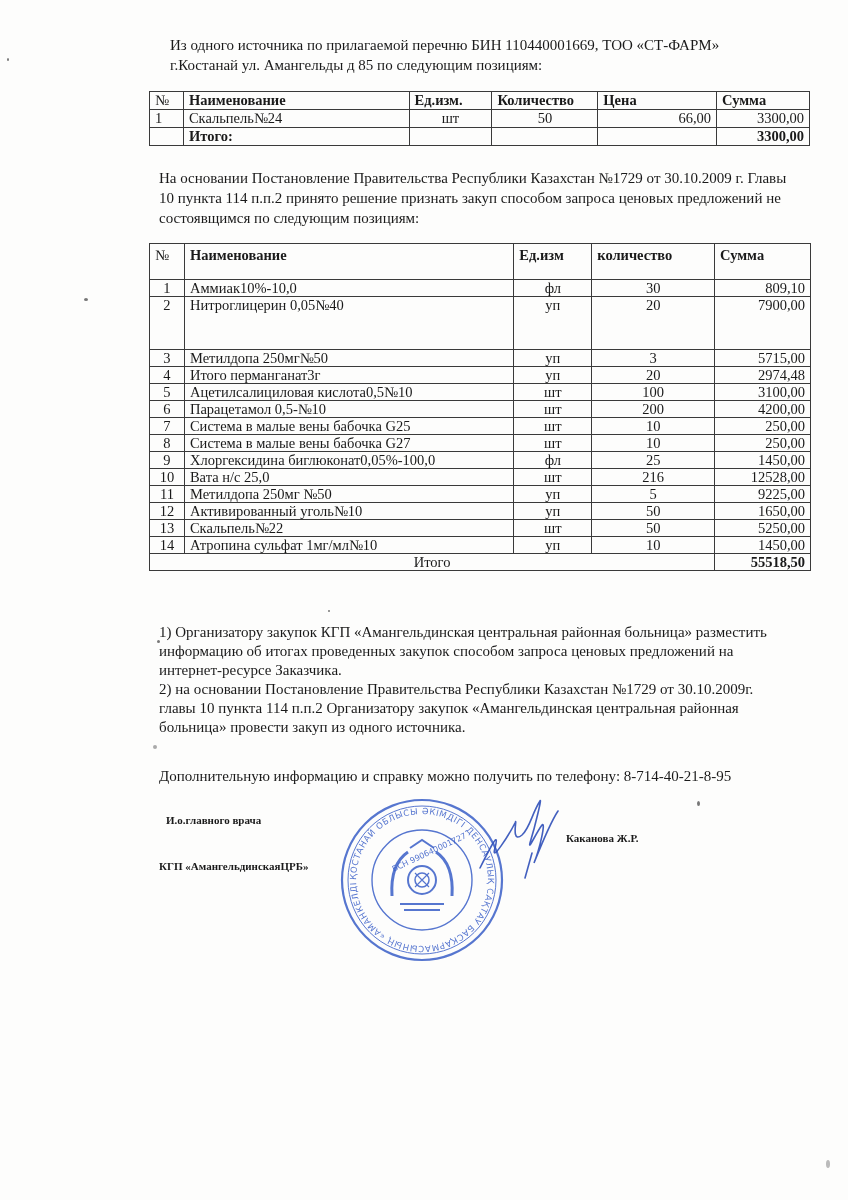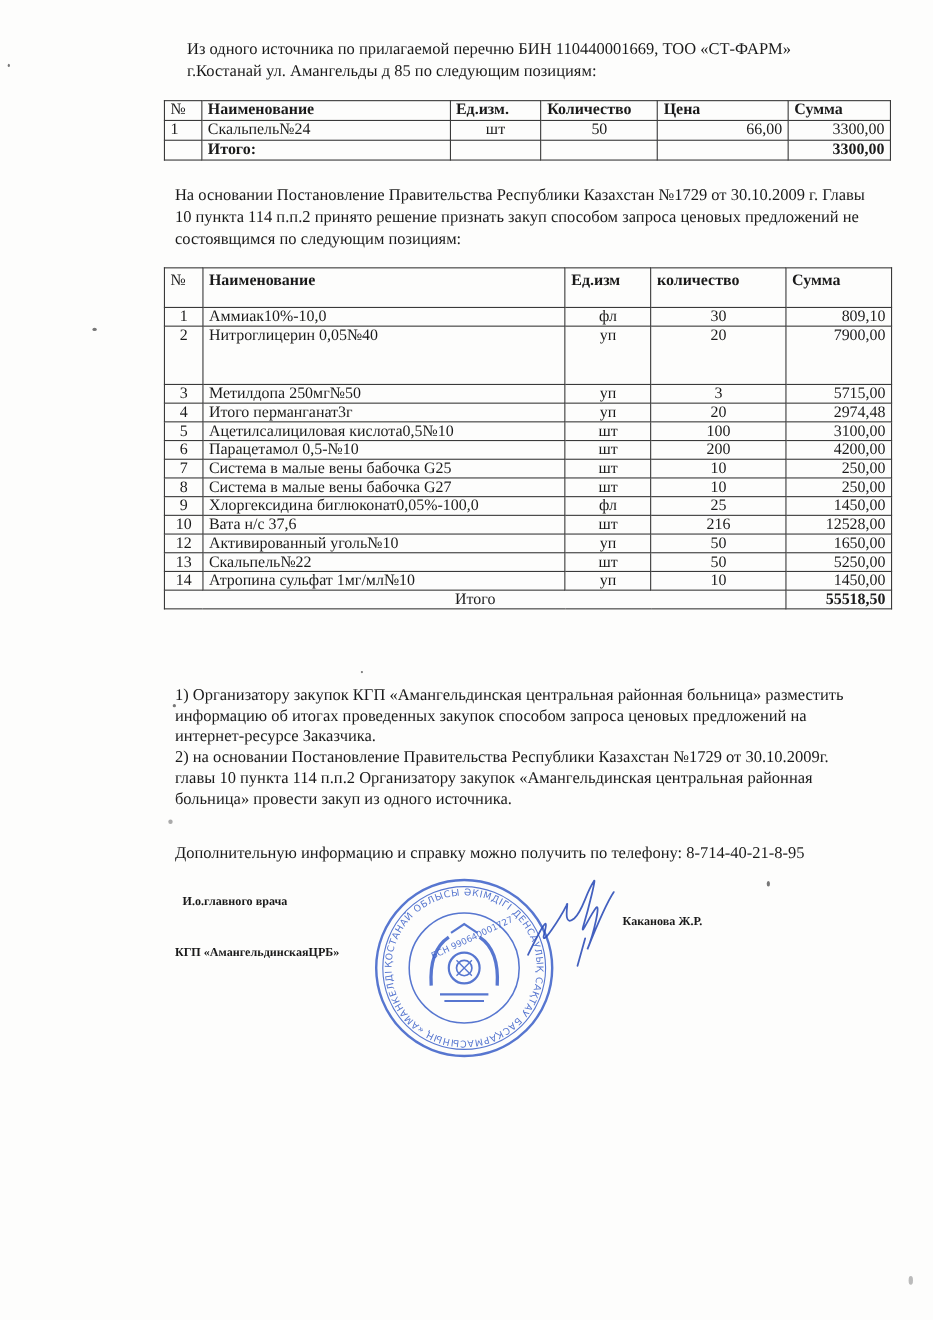--- a/index.html
+++ b/index.html
@@ -153,7 +153,7 @@
       </tr>
       <tr>
         <td class="c">10</td>
-        <td>Вата н/с 37,6</td>
+        <td>Вата н/с 25,0</td>
         <td class="c">шт</td>
         <td class="c">216</td>
         <td class="r">12528,00</td>

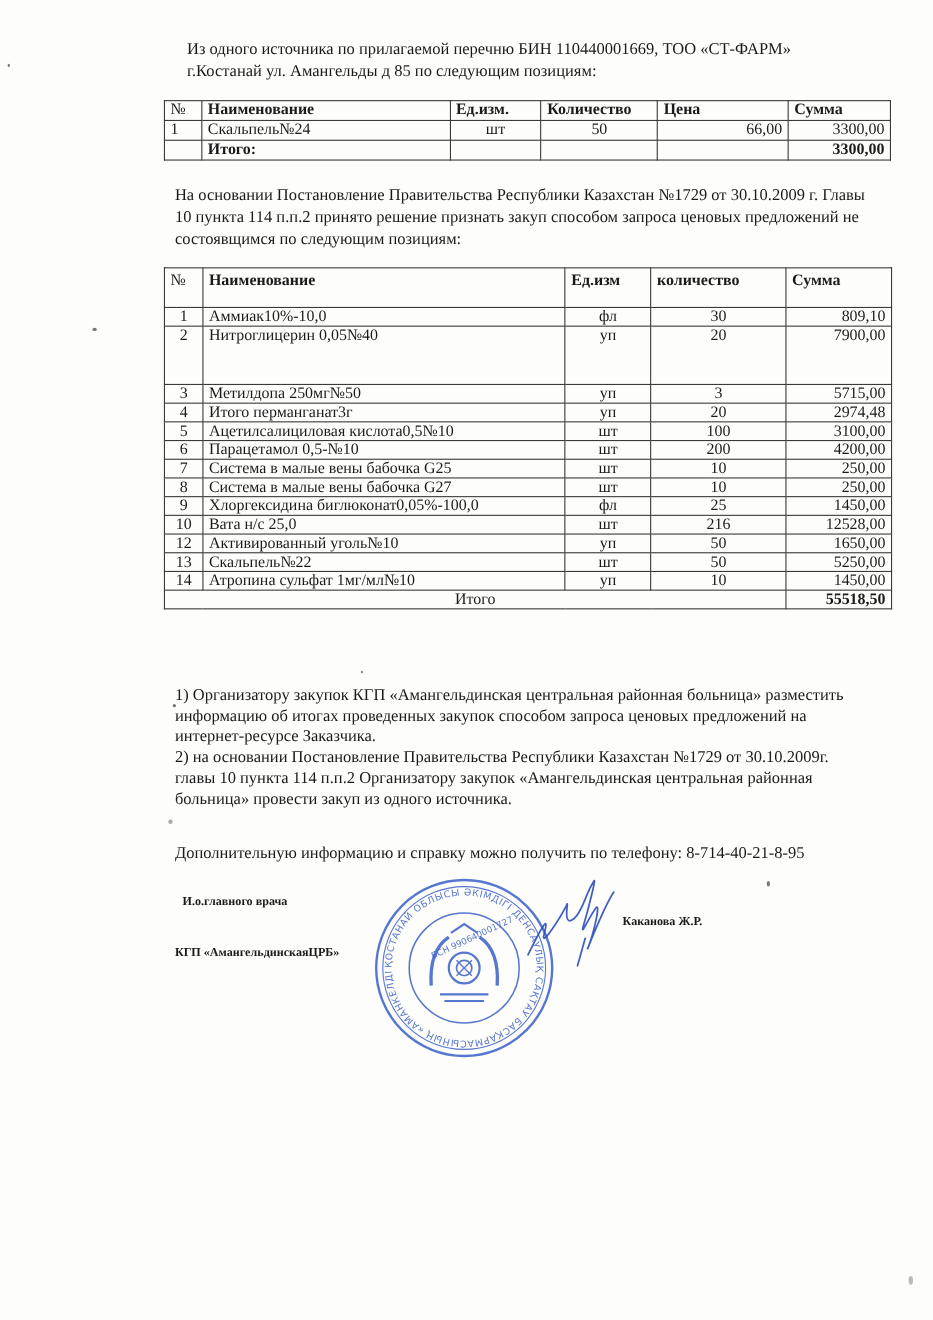--- a/index.html
+++ b/index.html
@@ -159,6 +159,13 @@
         <td class="r">12528,00</td>
       </tr>
       <tr>
+        <td class="c">11</td>
+        <td>Метилдопа 250мг №50</td>
+        <td class="c">уп</td>
+        <td class="c">5</td>
+        <td class="r">9225,00</td>
+      </tr>
+      <tr>
         <td class="c">12</td>
         <td>Активированный уголь№10</td>
         <td class="c">уп</td>

